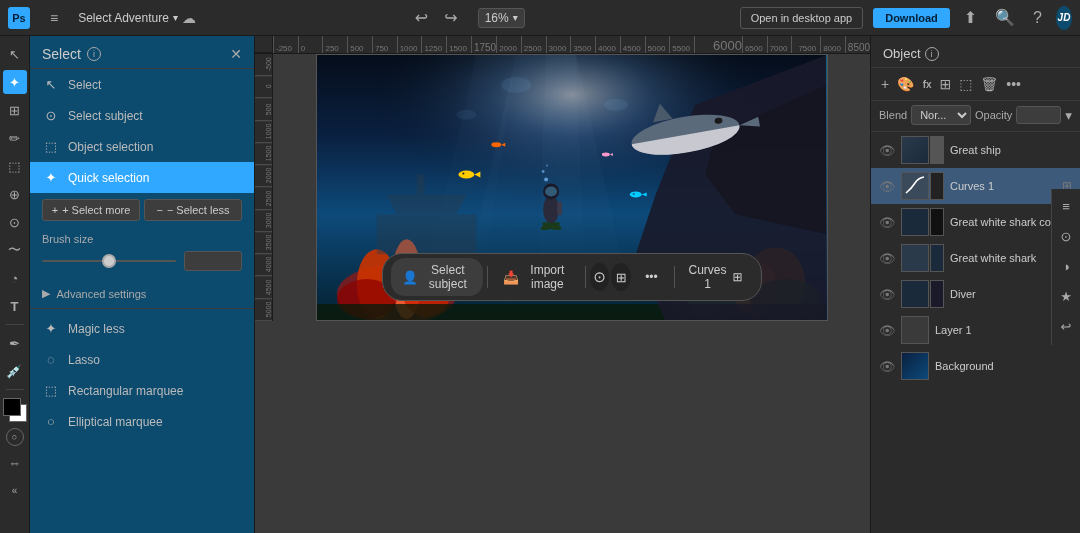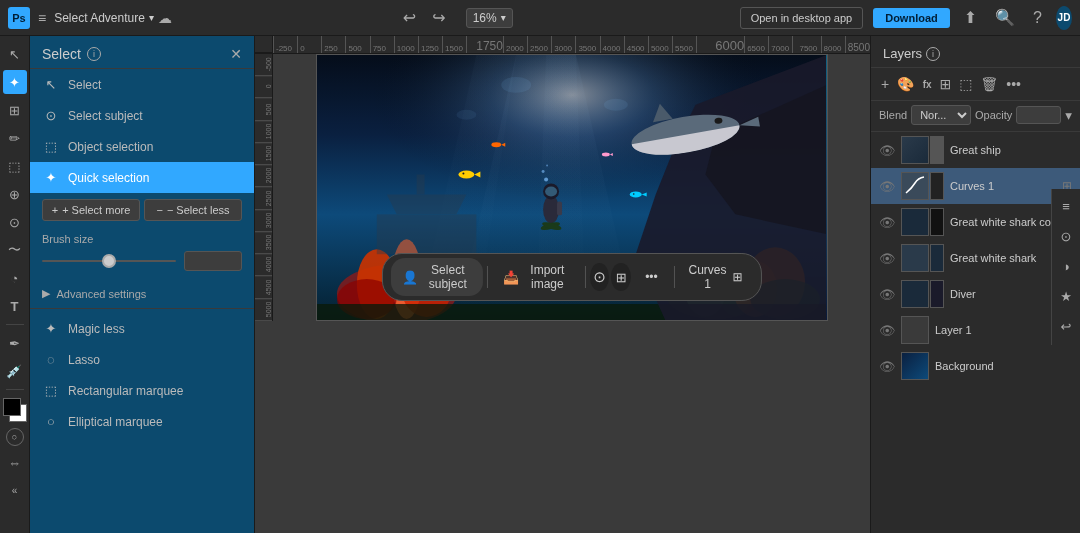--- a/index.html
+++ b/index.html
@@ -7,7 +7,7 @@
 
     
     .topbar { height: 36px; background: #2b2b2b; display: flex; align-items: center; padding: 0 8px; gap: 10px; border-bottom: 1px solid #1a1a1a; flex-shrink: 0; }
-    .topbar-left { display: flex; align-items: center; gap: 8px; }
+    .topbar-left { display: flex; align-items: center; gap: 20px; }
     .ps-icon { width: 22px; height: 22px; background: #31a8ff; border-radius: 3px; display: flex; align-items: center; justify-content: center; font-weight: 900; font-size: 11px; color: #001e36; flex-shrink: 0; }
     .hamburger-icon { color: #aaa; cursor: pointer; font-size: 14px; }
     .app-title { color: #ccc; font-size: 12px; display: flex; align-items: center; gap: 4px; }

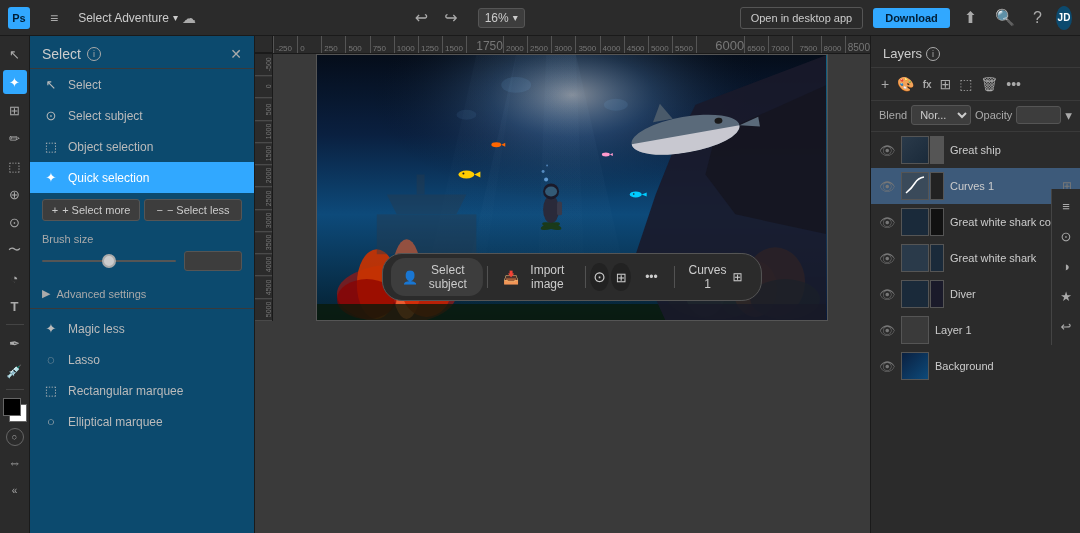--- a/index.html
+++ b/index.html
@@ -19,7 +19,7 @@
     .open-desktop-btn { background: none; border: 1px solid #555; color: #ccc; padding: 4px 10px; border-radius: 3px; font-size: 11px; cursor: pointer; }
     .download-btn { background: #31a8ff; border: none; color: #001e36; padding: 4px 12px; border-radius: 3px; font-size: 11px; font-weight: 600; cursor: pointer; }
     .topbar-icons { display: flex; gap: 10px; align-items: center; }
-    .avatar { width: 16px; height: 24px; border-radius: 50%; background: #0c4a6e; display: flex; align-items: center; justify-content: center; color: white; font-size: 10px; font-weight: 600; }
+    .avatar { width: 16px; height: 24px; border-radius: 50%; background: #0c4a6e; display: flex; align-items: center; justify-content: center; color: white; font-size: 10px; font-weight: 600; font-style: italic; }
 
     
     .main { display: flex; flex: 1; overflow: hidden; }

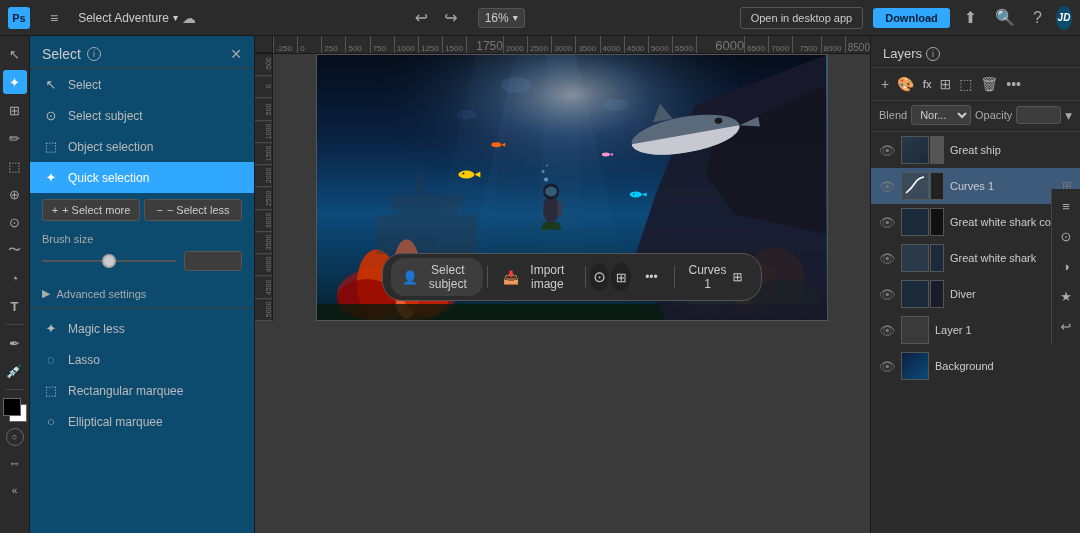--- a/index.html
+++ b/index.html
@@ -255,7 +255,7 @@
             <div style="flex:1;border-left:1px solid #555;font-size:8px;color:#777;padding-left:2px;display:flex;align-items:flex-end;">1000</div>
             <div style="flex:1;border-left:1px solid #555;font-size:8px;color:#777;padding-left:2px;display:flex;align-items:flex-end;">1250</div>
             <div style="flex:1;border-left:1px solid #555;font-size:8px;color:#777;padding-left:2px;display:flex;align-items:flex-end;">1500</div>
-            <div style="flex:1;border-left:1px solid #555;font-size:12px;color:#777;padding-left:9px;display:flex;align-items:flex-end;">1750</div>
+            <div style="flex:1;border-left:1px solid #555;font-size:10px;color:#777;padding-left:2px;display:flex;align-items:flex-end;">1750</div>
             <div style="flex:1;border-left:1px solid #555;font-size:8px;color:#777;padding-left:2px;display:flex;align-items:flex-end;">2000</div>
             <div style="flex:1;border-left:1px solid #555;font-size:8px;color:#777;padding-left:2px;display:flex;align-items:flex-end;">2500</div>
             <div style="flex:1;border-left:1px solid #555;font-size:8px;color:#777;padding-left:2px;display:flex;align-items:flex-end;">3000</div>

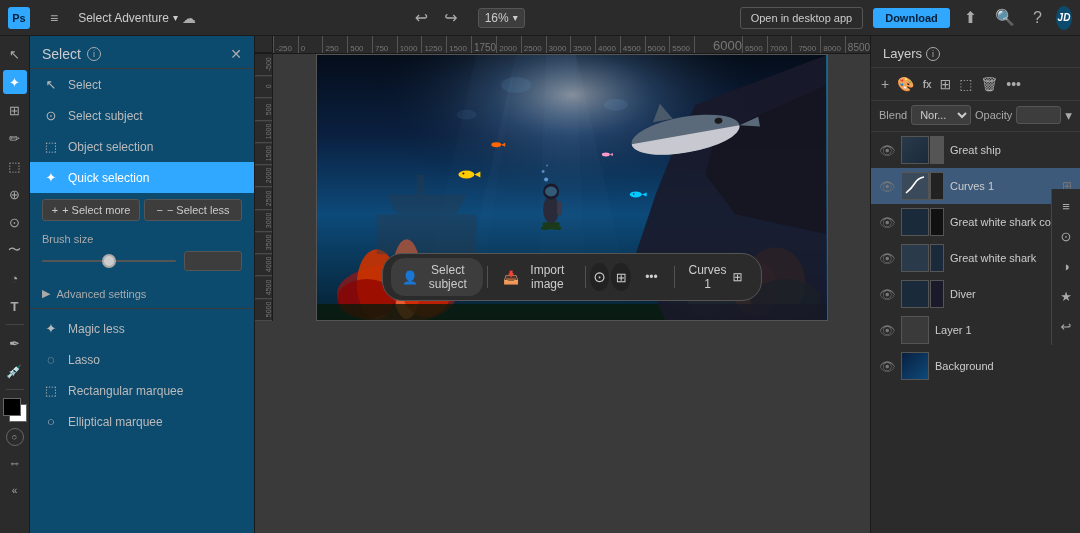--- a/index.html
+++ b/index.html
@@ -426,7 +426,7 @@
   <div class="layers-panel">
     <div class="layers-header">
       <div class="layers-title">
-        <span>Layers</span>
+        <span>Object</span>
         <div class="info-icon">i</div>
       </div>
     </div>

